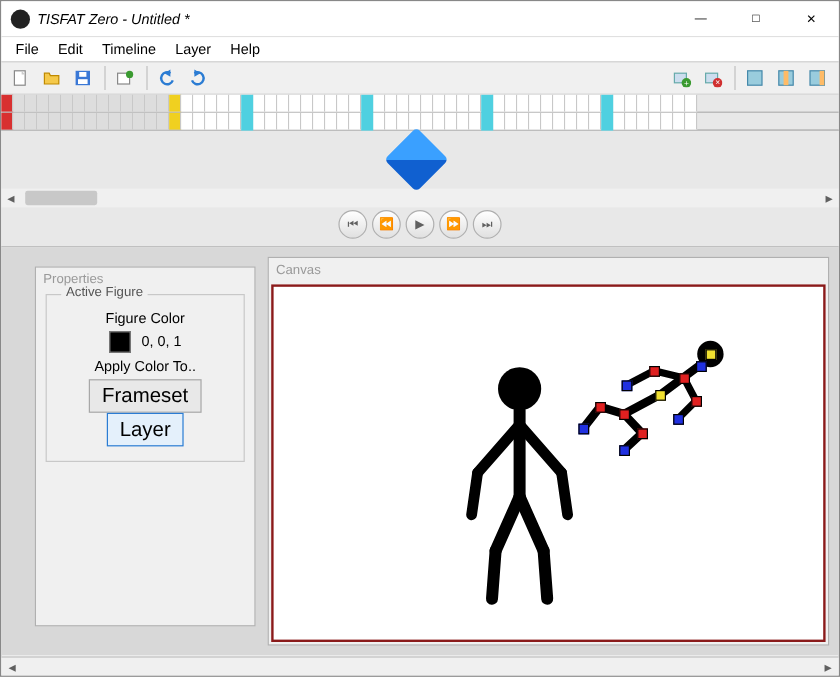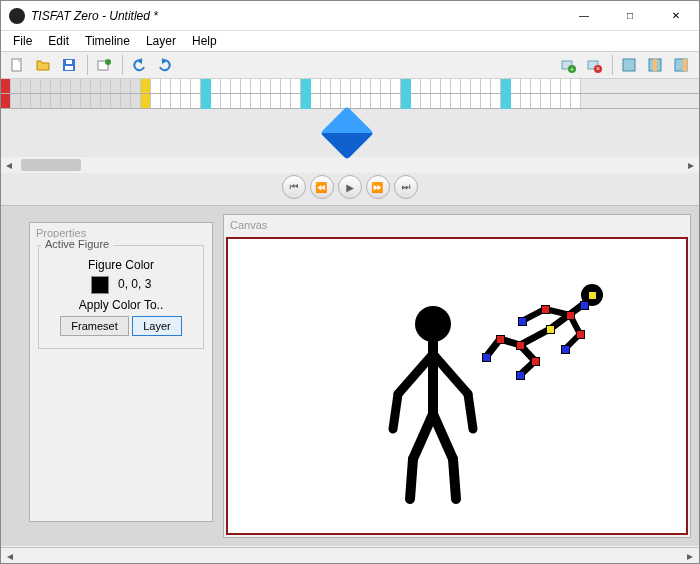--- a/index.html
+++ b/index.html
@@ -179,7 +179,7 @@
     background: #f0f0f0;
   }
   .fieldset-legend {
-    position: absolute; top: -8px; left: 2px;
+    position: absolute; top: -8px; left: 12px;
     background: #f0f0f0; padding: 0 4px;
     font-size: 11px; color: #555;
   }

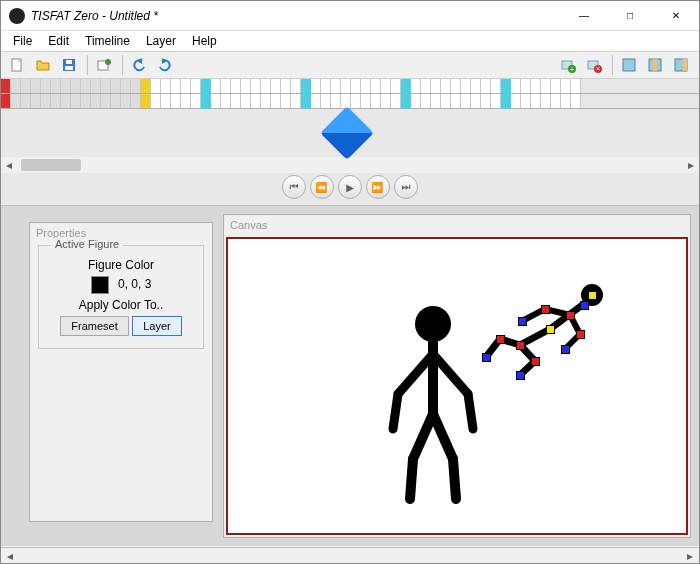--- a/index.html
+++ b/index.html
@@ -475,7 +475,7 @@
       <div class="fc-row">Figure Color</div>
       <div class="fc-row">
         <span class="color-swatch"></span>
-        <span>0, 0, 3</span>
+        <span>0, 0, 1</span>
       </div>
       <div class="fc-row">Apply Color To..</div>
       <div class="fc-row">

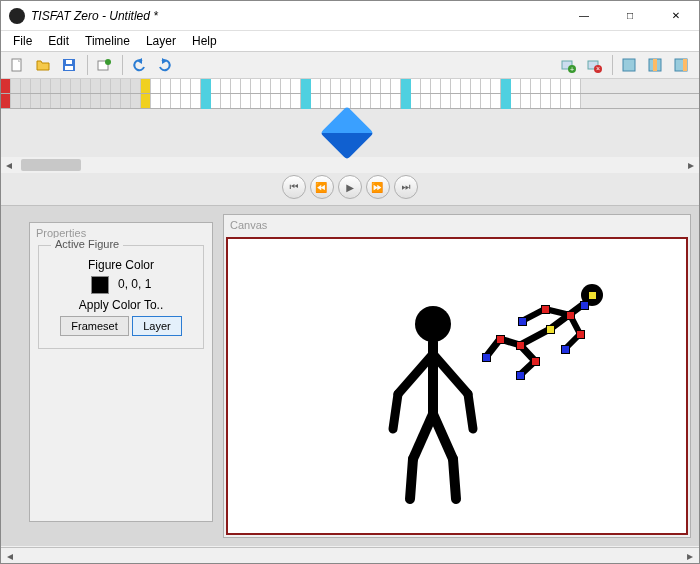--- a/index.html
+++ b/index.html
@@ -193,7 +193,7 @@
     border: 1px solid #a8a8a8;
     background: #e8e8e8;
     padding: 3px 10px;
-    font-size: 11px;
+    font-size: 17px;
     cursor: default;
   }
   .btn.active { border: 1px solid #2b7cd3; background: #e4f0fb; }

